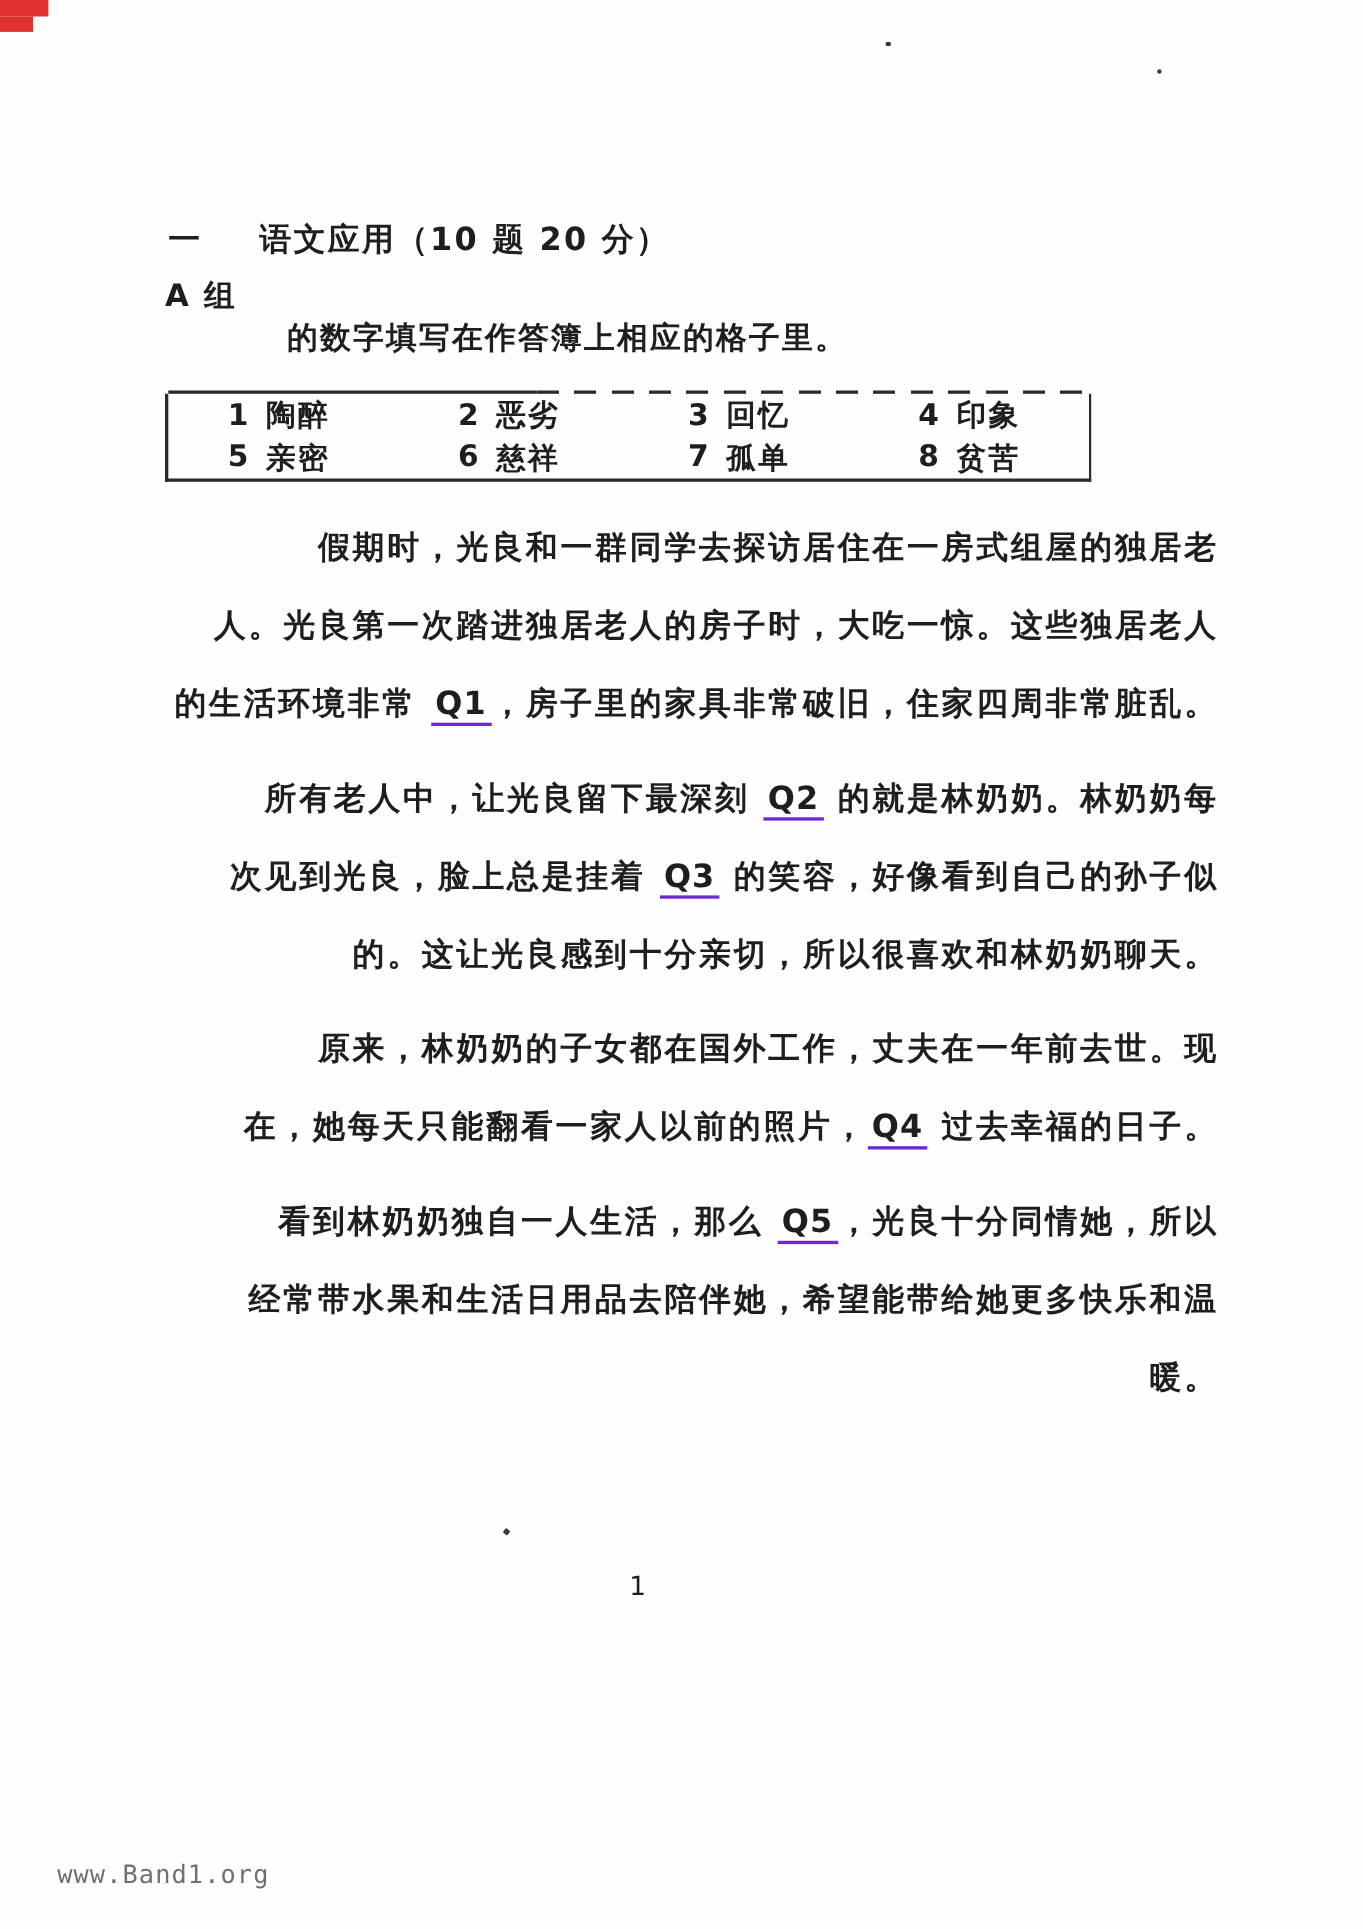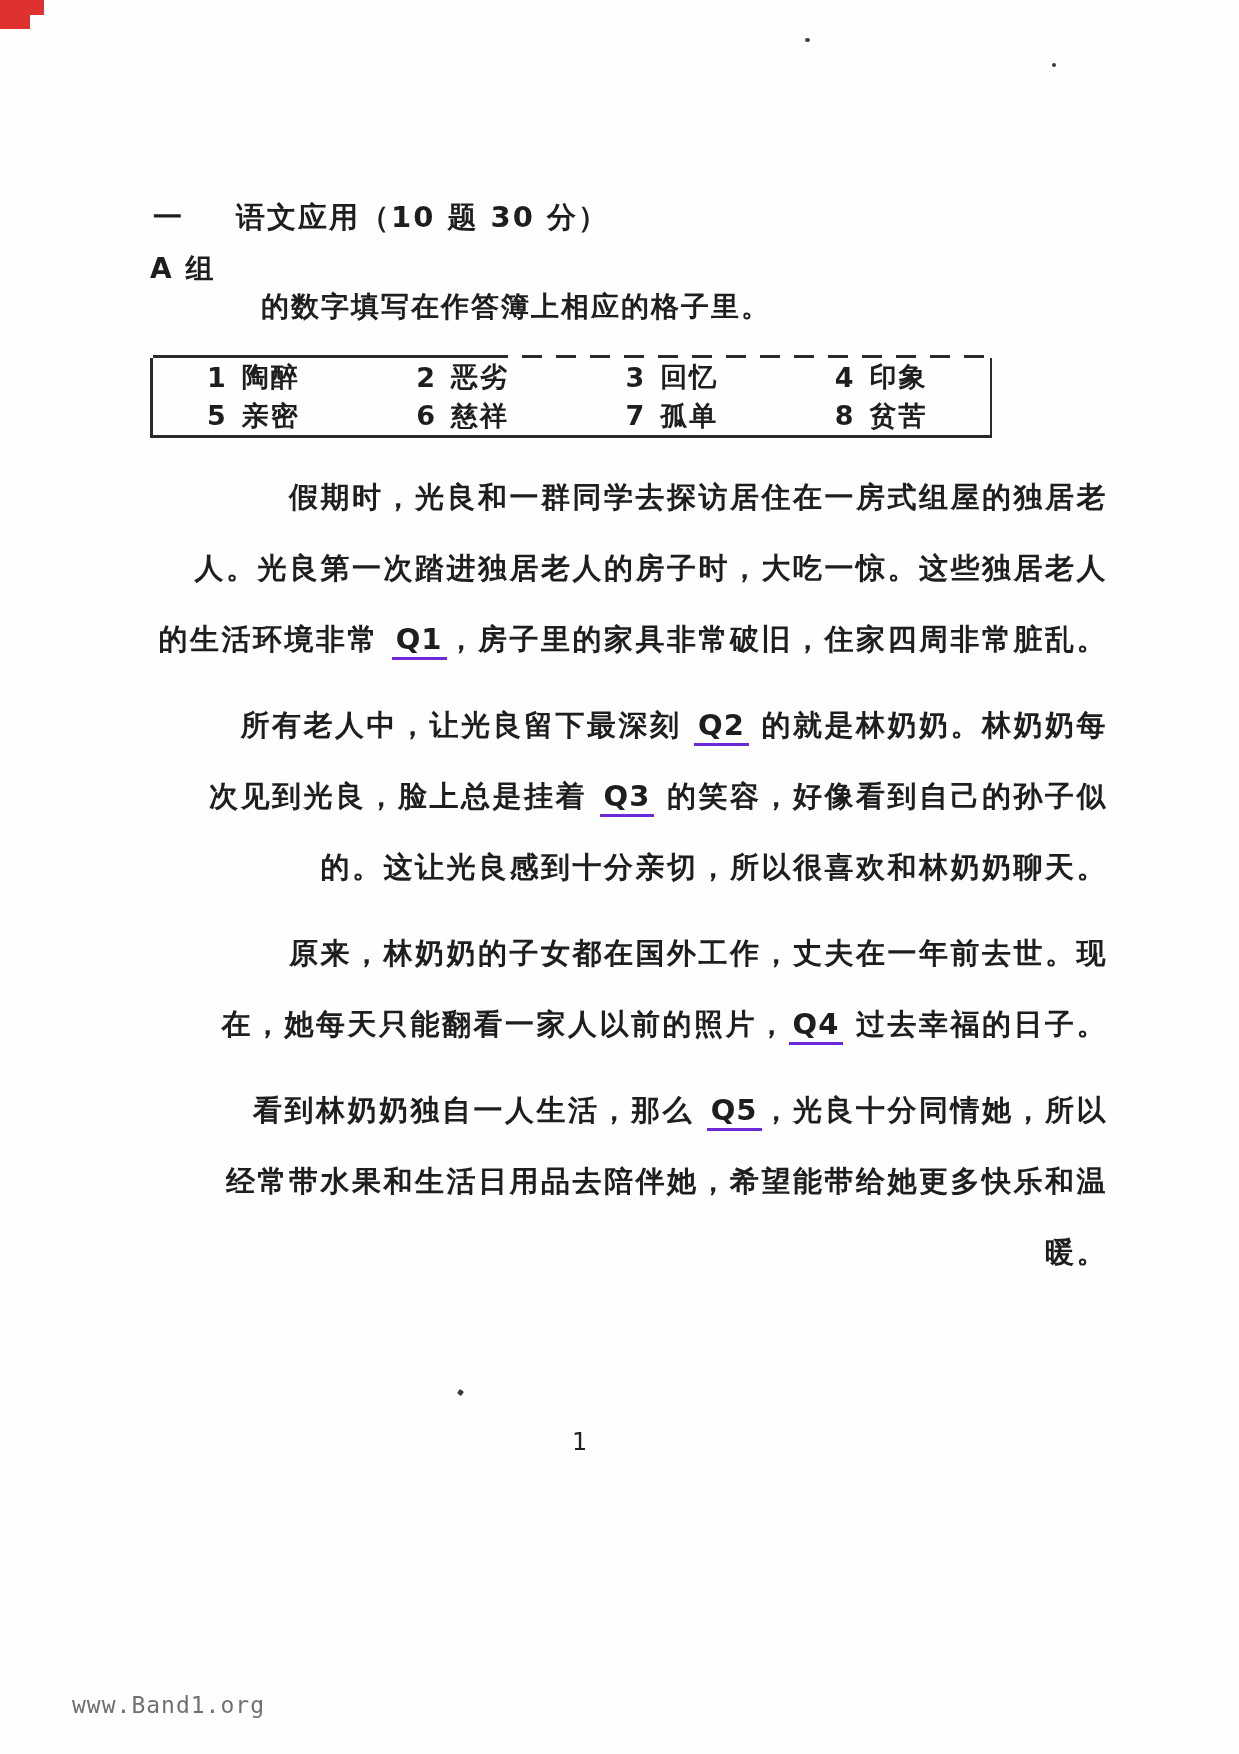--- a/index.html
+++ b/index.html
@@ -110,7 +110,7 @@
 
   <div class="heading">
     <span class="sec-num">一</span>
-    <span>语文应用（10 题 30 分）</span>
+    <span>语文应用（10 题 20 分）</span>
   </div>
 
   <div class="group-row">

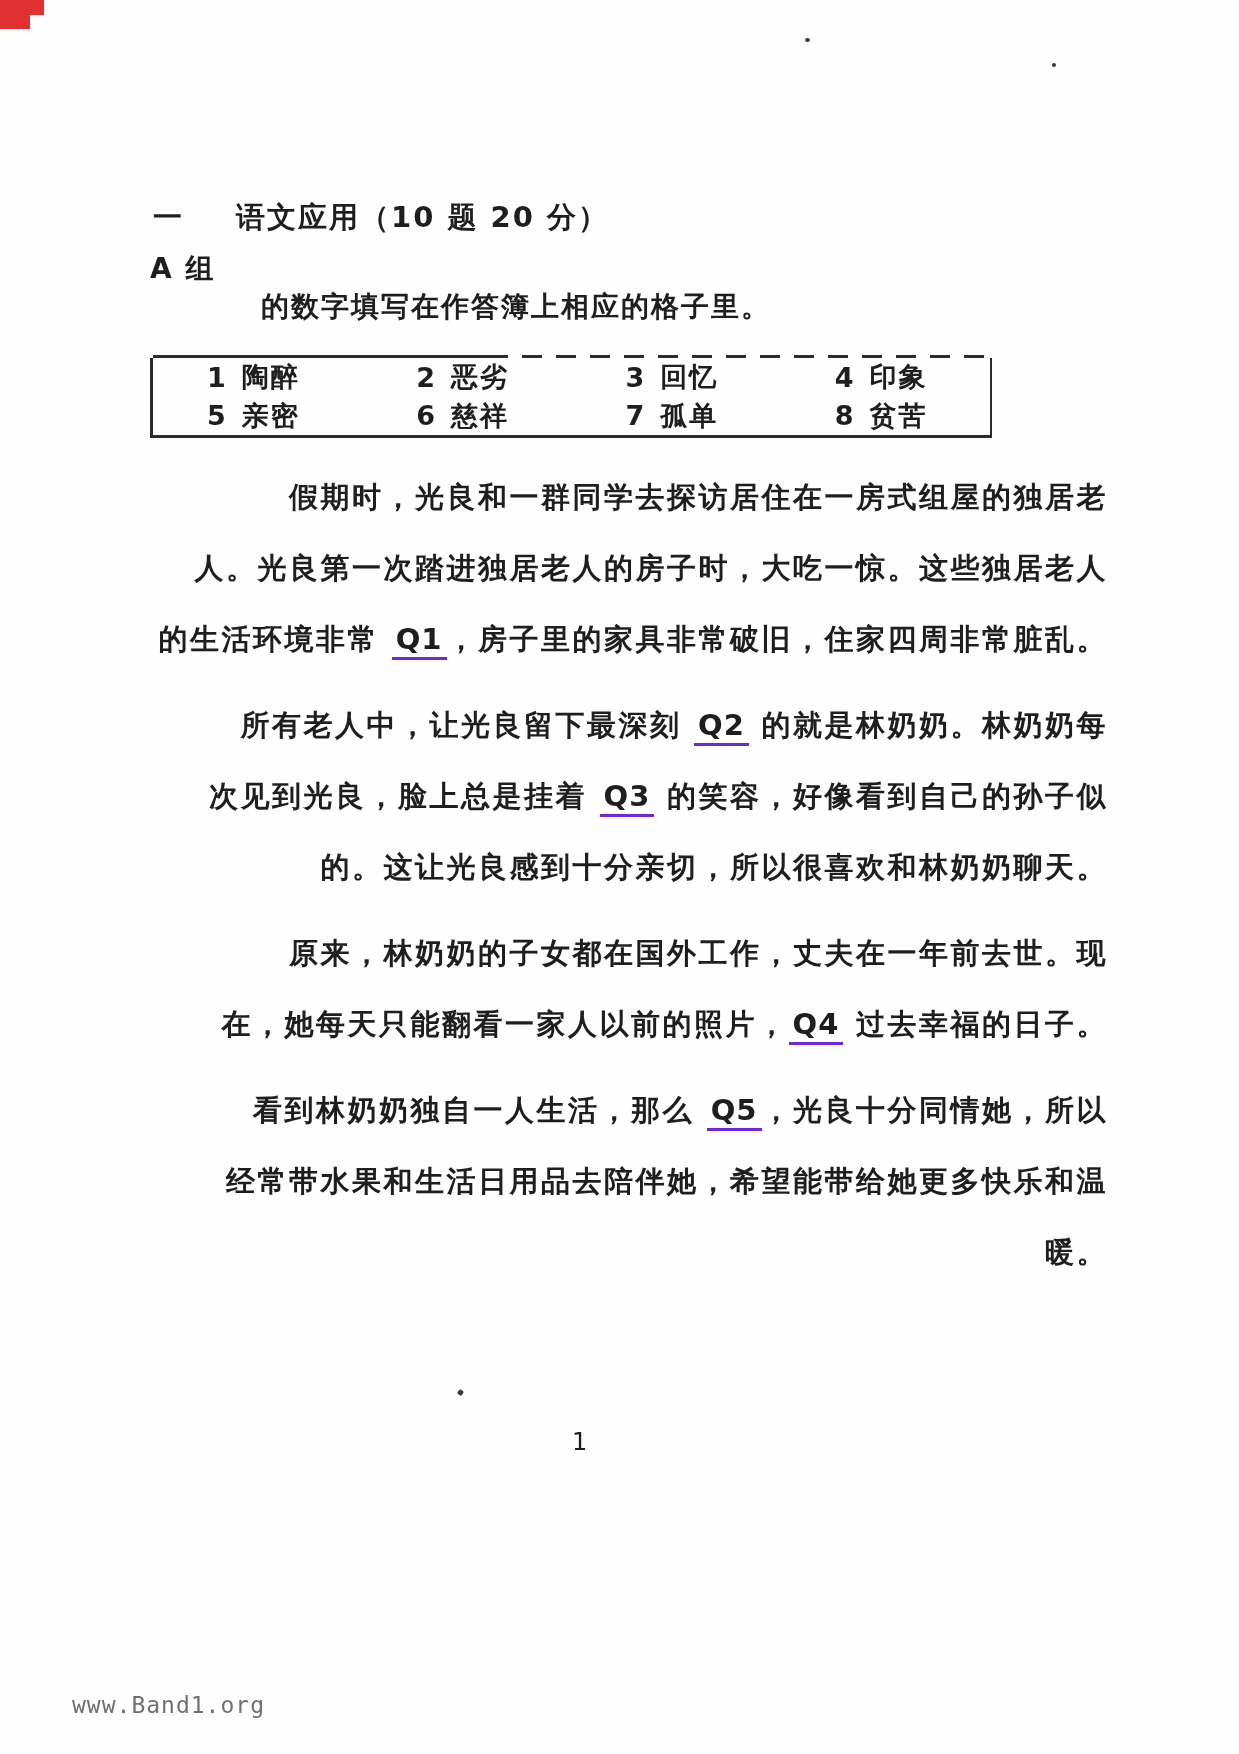--- a/index.html
+++ b/index.html
@@ -94,7 +94,7 @@
   .watermark {
     position:absolute; left:52px; top:1692px;
     font-family:"DejaVu Sans Mono", monospace;
-    font-size:23px; color:#707070; letter-spacing:1px;margin-left:20px;
+    font-size:23px; color:#707070; letter-spacing:1px;
   }
 </style>
 </head>

